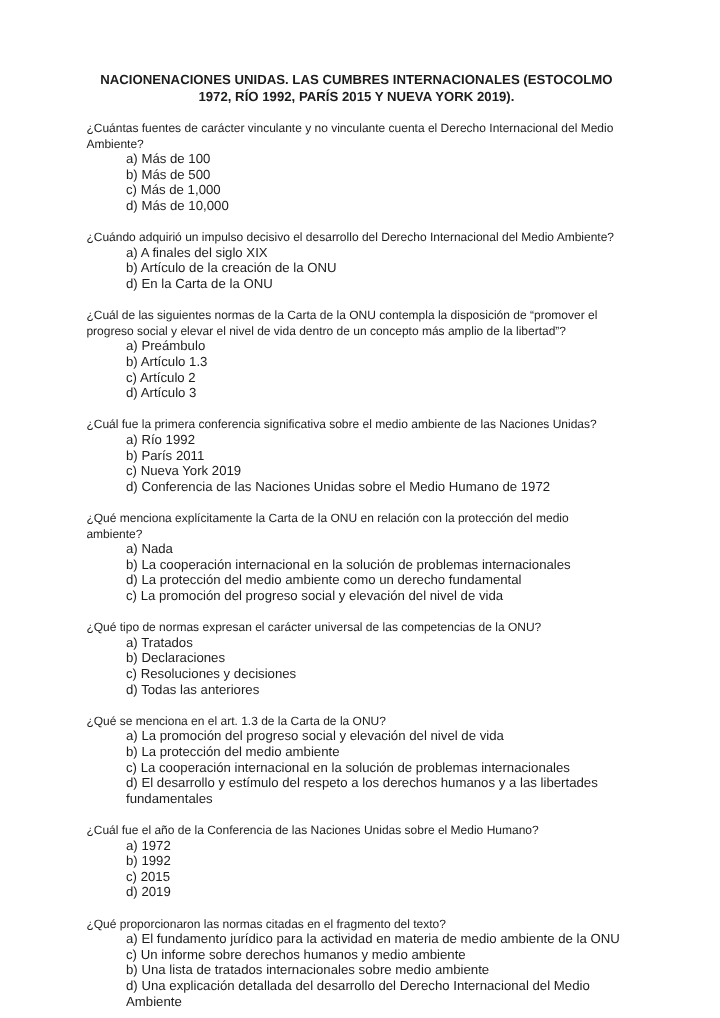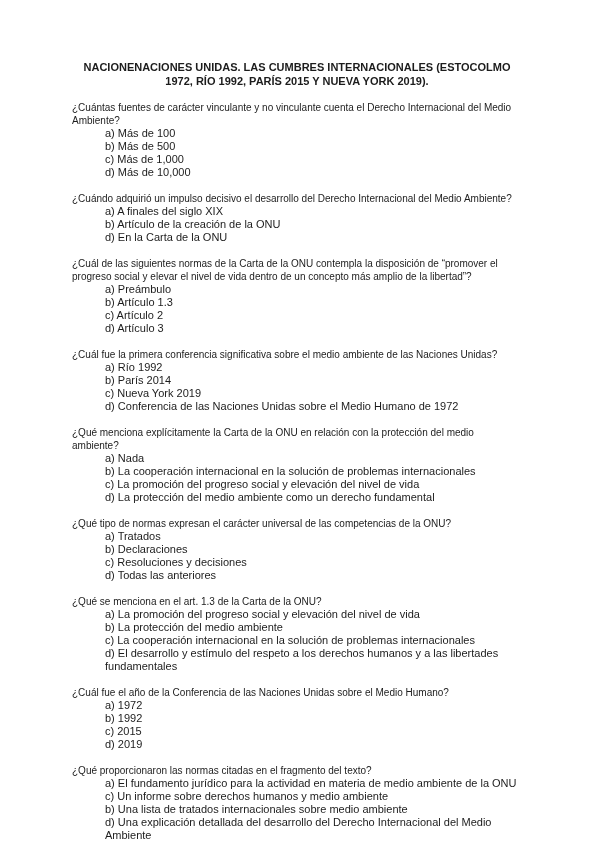--- a/index.html
+++ b/index.html
@@ -84,7 +84,7 @@
     <p class="q">¿Cuál fue la primera conferencia significativa sobre el medio ambiente de las Naciones Unidas?</p>
     <ol class="opts">
       <li>a) Río 1992</li>
-      <li>b) París 2014</li>
+      <li>b) París 2011</li>
       <li>c) Nueva York 2019</li>
       <li>d) Conferencia de las Naciones Unidas sobre el Medio Humano de 1972</li>
     </ol>

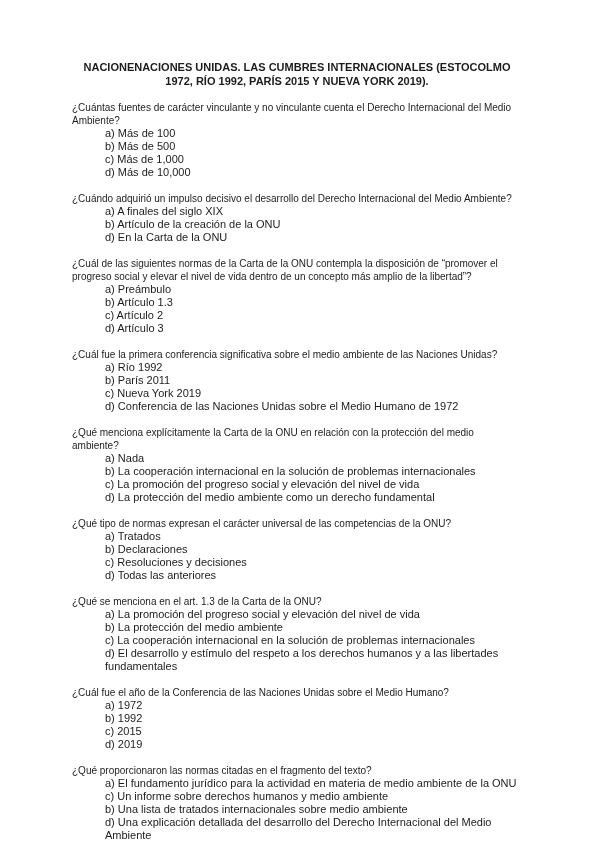--- a/index.html
+++ b/index.html
@@ -95,8 +95,8 @@
     <ol class="opts">
       <li>a) Nada</li>
       <li>b) La cooperación internacional en la solución de problemas internacionales</li>
+      <li>d) La protección del medio ambiente como un derecho fundamental</li>
       <li>c) La promoción del progreso social y elevación del nivel de vida</li>
-      <li>d) La protección del medio ambiente como un derecho fundamental</li>
     </ol>
   </section>
 

